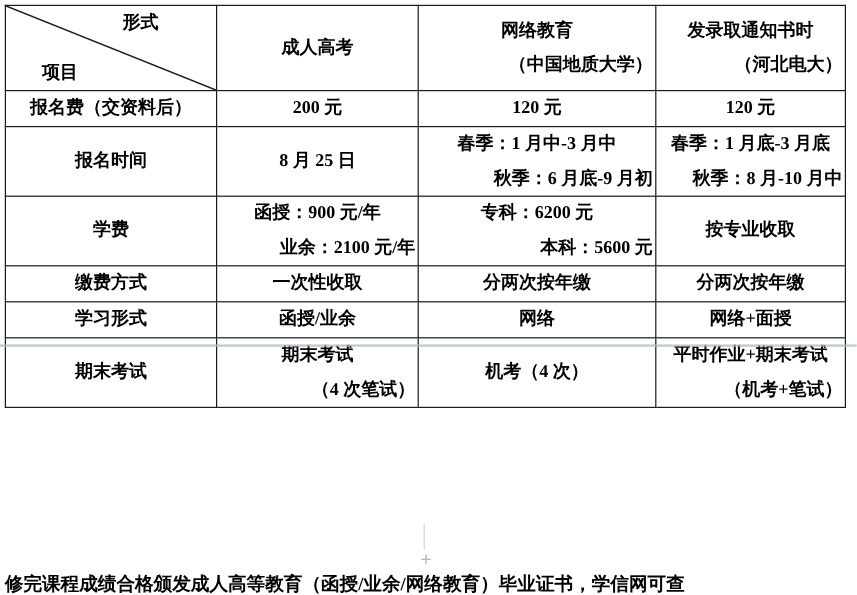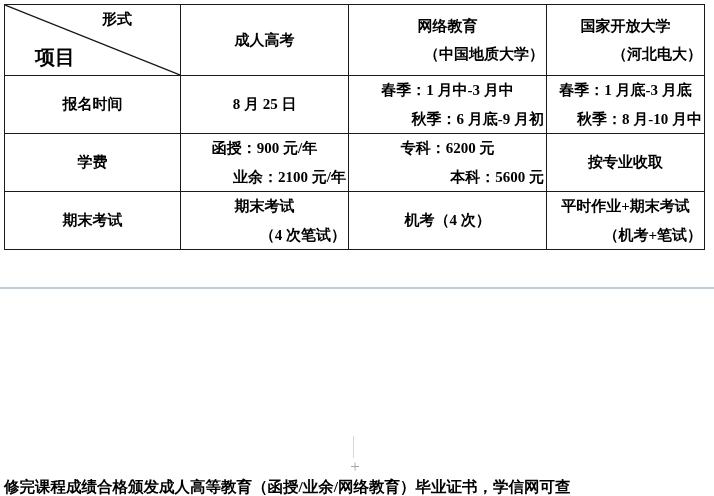--- a/index.html
+++ b/index.html
@@ -141,7 +141,7 @@
           <div>（中国地质大学）</div>
         </td>
         <td class="two-line line-gap">
-          <div>国家开放大学</div>
+          <div>发录取通知书时</div>
           <div>（河北电大）</div>
         </td>
       </tr>

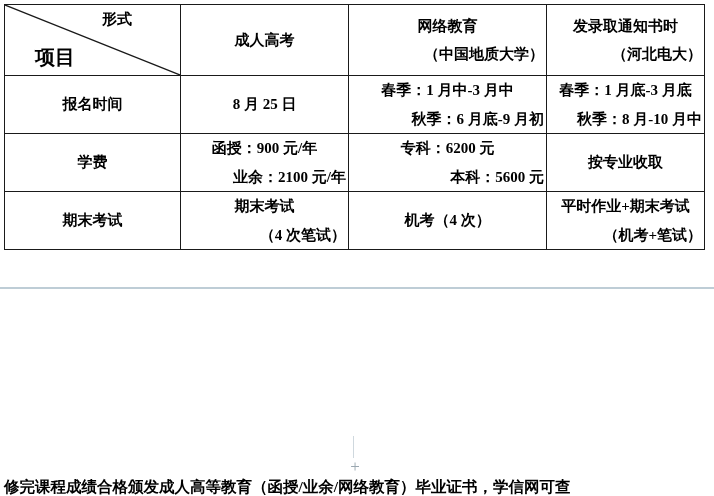--- a/index.html
+++ b/index.html
@@ -63,7 +63,7 @@
     bottom: 3px;
     left: 30px;
     font-weight: bold;
-    font-size: 20px;
+    font-size: 15px;
   }
   .two-line div { white-space: nowrap; }
   .line-gap div + div { margin-top: 6px; text-align: right; }

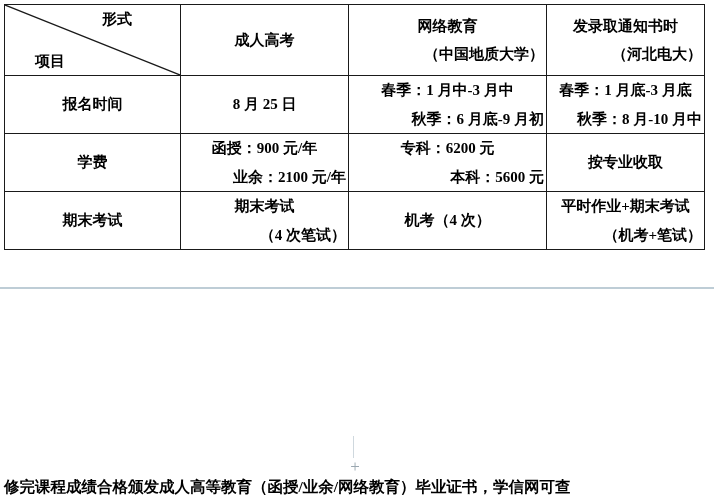--- a/index.html
+++ b/index.html
@@ -146,6 +146,18 @@
         </td>
       </tr>
 
+      <tr class="rowsmall">
+        <td>报名费（交资料后）</td>
+        <td>
+            <div>200 元</div>
+          </td>
+        <td>
+            <div>120 元</div>
+          </td>
+        <td>
+            <div>120 元</div>
+          </td>
+      </tr>
 
       <tr class="rowtall">
         <td>报名时间</td>

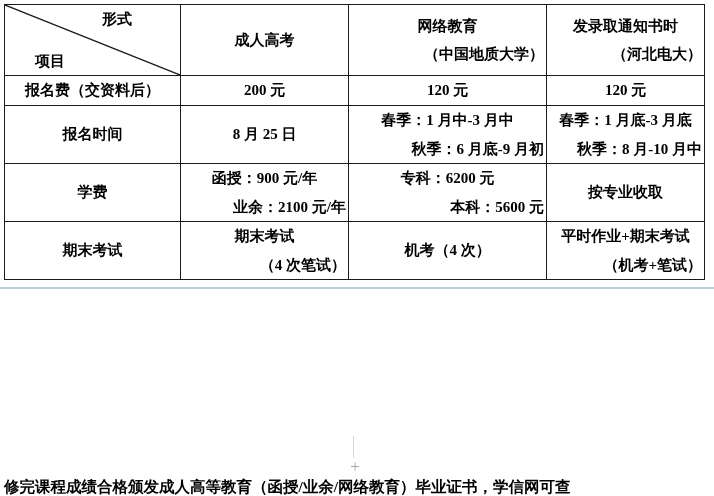--- a/index.html
+++ b/index.html
@@ -190,6 +190,18 @@
       </tr>
 
 
+      <tr class="rowsmall">
+        <td>缴费方式</td>
+        <td>
+            <div>一次性收取</div>
+          </td>
+        <td>
+            <div>分两次按年缴</div>
+          </td>
+        <td>
+            <div>分两次按年缴</div>
+          </td>
+      </tr>
 
 
 

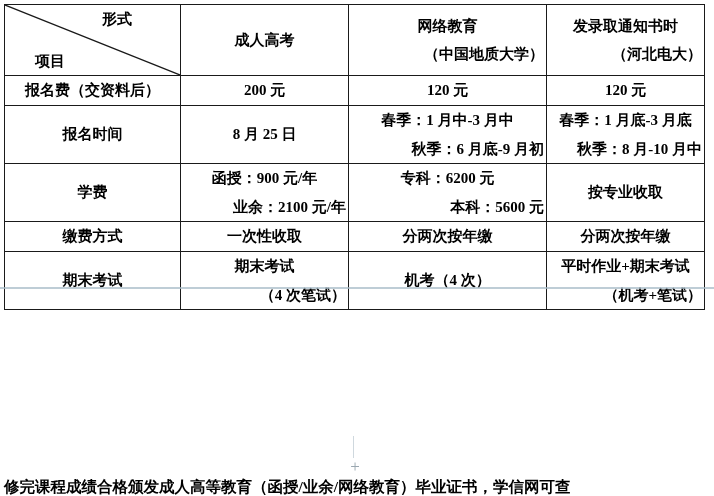--- a/index.html
+++ b/index.html
@@ -203,6 +203,18 @@
           </td>
       </tr>
 
+      <tr class="rowsmall">
+        <td>学习形式</td>
+        <td>
+            <div>函授/业余</div>
+          </td>
+        <td>
+            <div>网络</div>
+          </td>
+        <td>
+            <div>网络+面授</div>
+          </td>
+      </tr>
 
 
       <tr class="rowtall">

